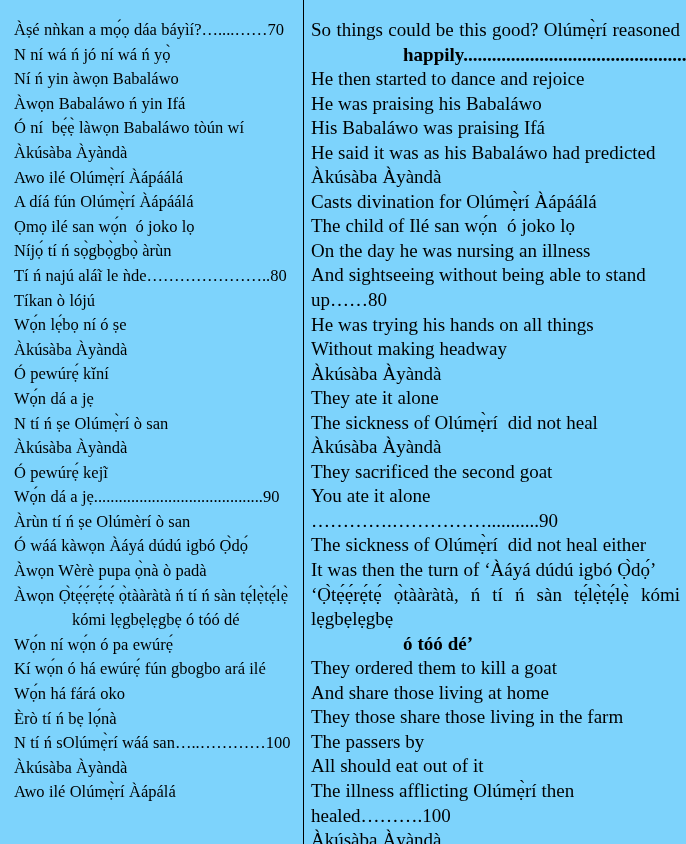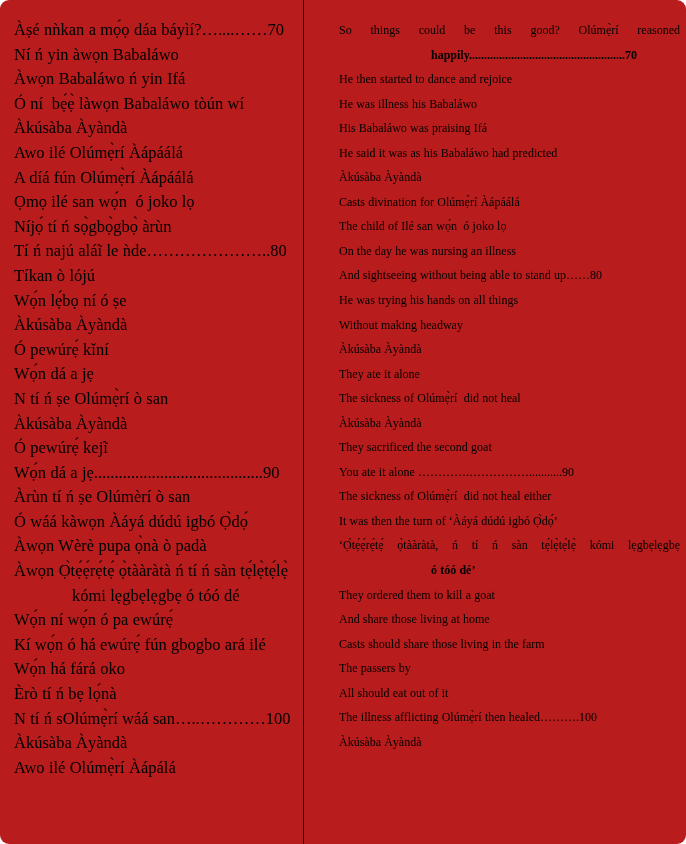--- a/index.html
+++ b/index.html
@@ -20,8 +20,7 @@
     width: 686px;
     height: 844px;
     box-sizing: border-box;
-    background: #b91c1c;
-    border-radius: 9px;
+    background: #7dd3fc;
   }
 
   

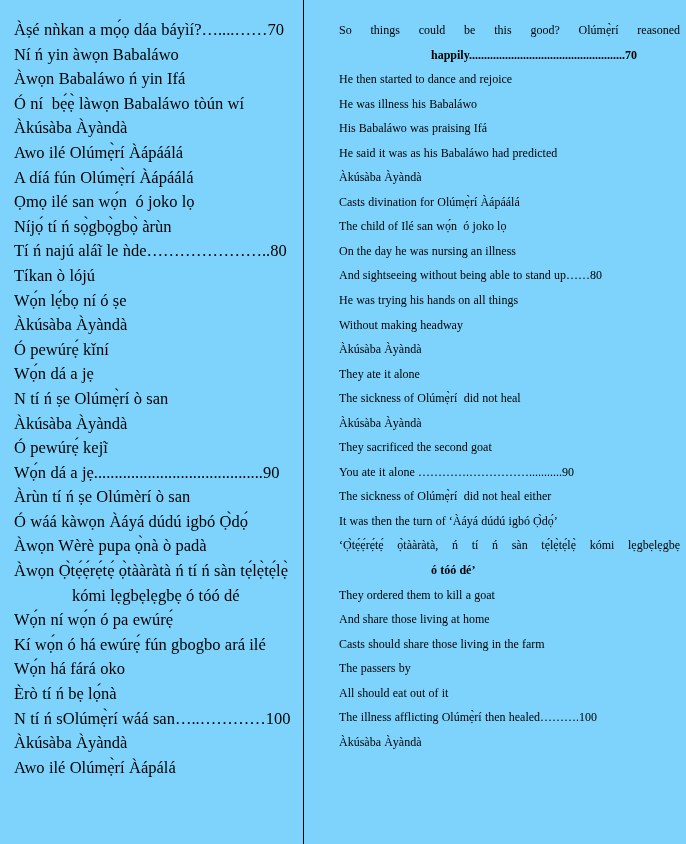--- a/index.html
+++ b/index.html
@@ -61,9 +61,8 @@
   }
 
   #col-english .line {
-    font-size: 12px;
+    font-size: 19px;
     line-height: 24.55px;
-    margin-left: 28px;
   }
 
   

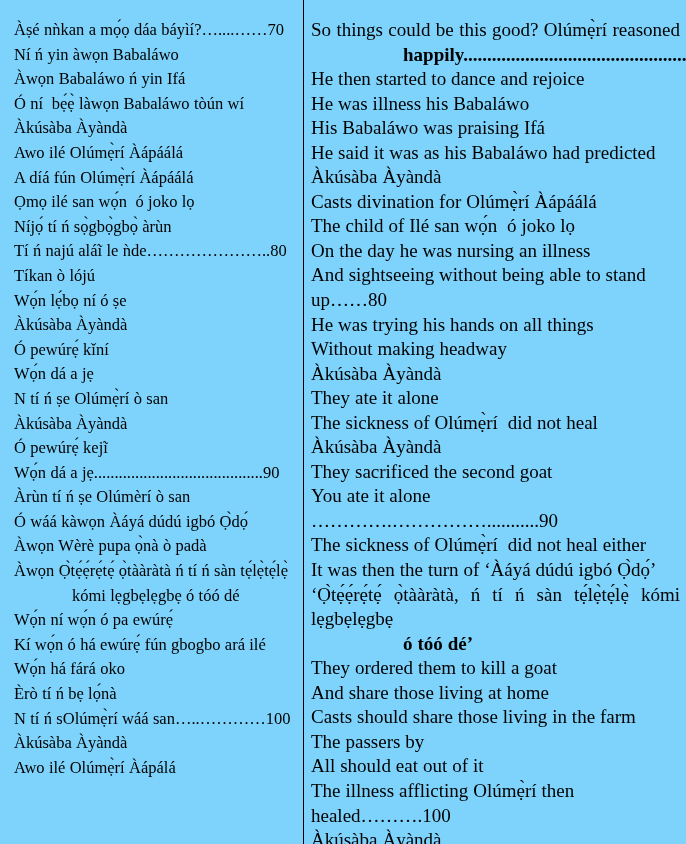--- a/index.html
+++ b/index.html
@@ -90,6 +90,7 @@
 
   <div class="column" id="col-yoruba">
       <div class="line">Àṣé nǹkan a mọ́ọ dáa báyìí?…....……70</div>
+      <div class="line">N ní wá ń jó ní wá ń yọ̀</div>
       <div class="line">Ní ń yin àwọn Babaláwo</div>
       <div class="line">Àwọn Babaláwo ń yin Ifá</div>
       <div class="line">Ó ní  bẹ́ẹ̀ làwọn Babaláwo tòún wí</div>

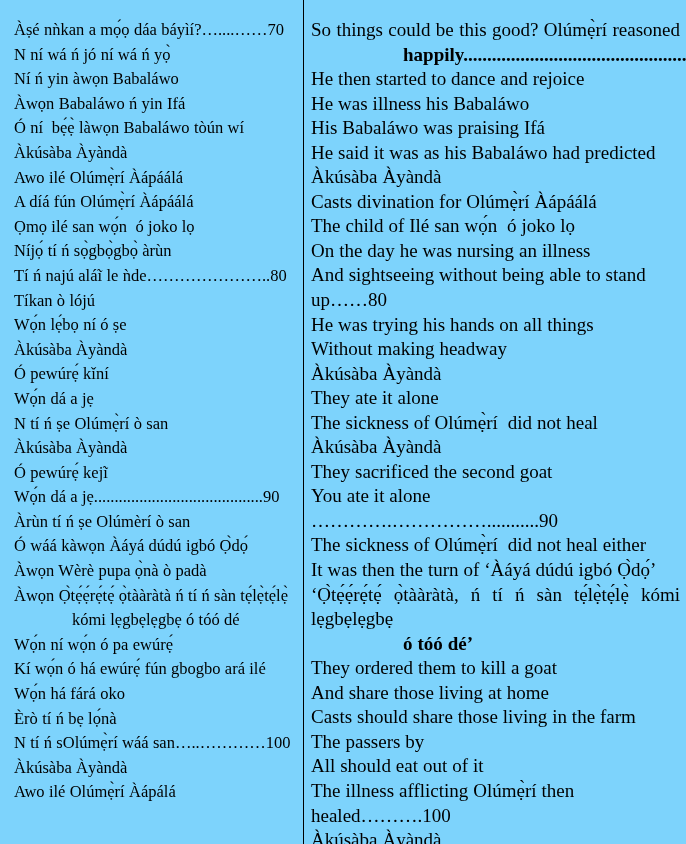--- a/index.html
+++ b/index.html
@@ -127,7 +127,7 @@
       <div class="line justify">So things could be this good? Olúmẹ̀rí reasoned</div>
       <div class="line indent">happily....................................................70</div>
       <div class="line">He then started to dance and rejoice</div>
-      <div class="line">He was illness his Babaláwo</div>
+      <div class="line">He was praising his Babaláwo</div>
       <div class="line">His Babaláwo was praising Ifá</div>
       <div class="line">He said it was as his Babaláwo had predicted</div>
       <div class="line">Àkúsàba Àyàndà</div>

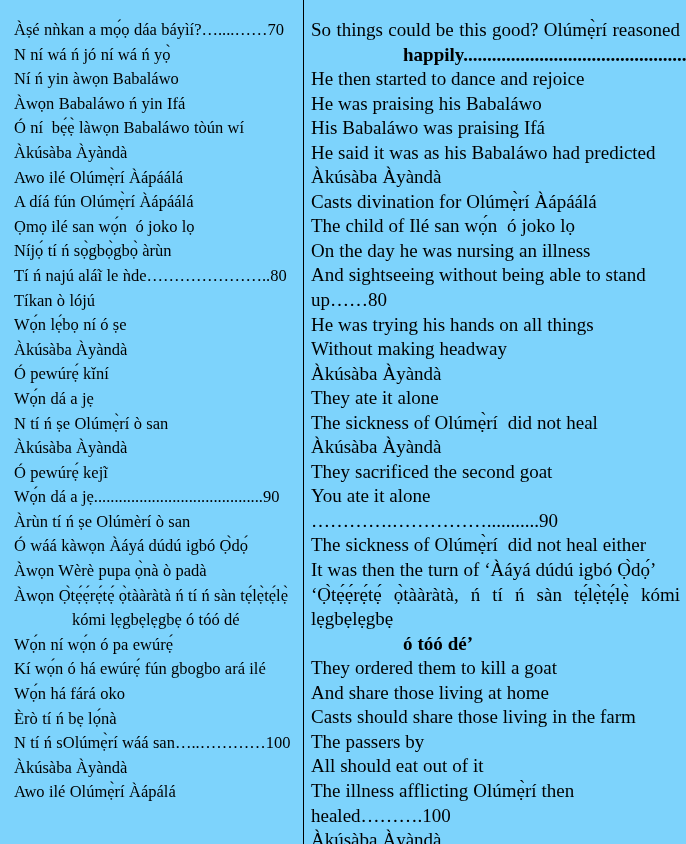--- a/index.html
+++ b/index.html
@@ -149,7 +149,7 @@
       <div class="line indent">ó tóó dé’</div>
       <div class="line">They ordered them to kill a goat</div>
       <div class="line">And share those living at home</div>
-      <div class="line">Casts should share those living in the farm</div>
+      <div class="line">They those share those living in the farm</div>
       <div class="line">The passers by</div>
       <div class="line">All should eat out of it</div>
       <div class="line">The illness afflicting Olúmẹ̀rí then healed……….100</div>

